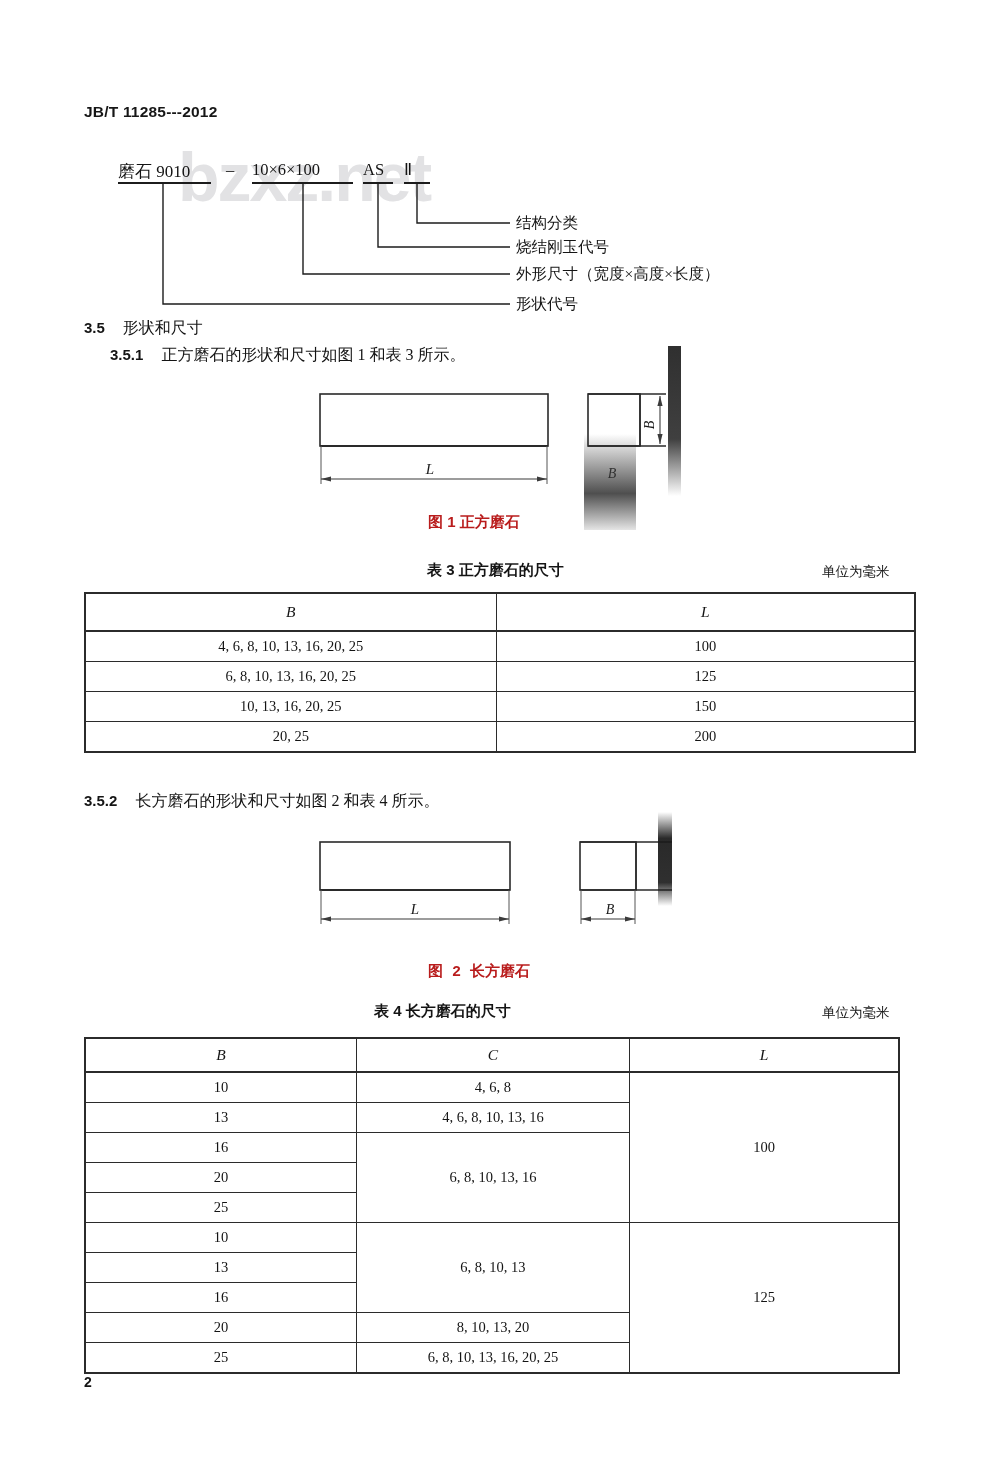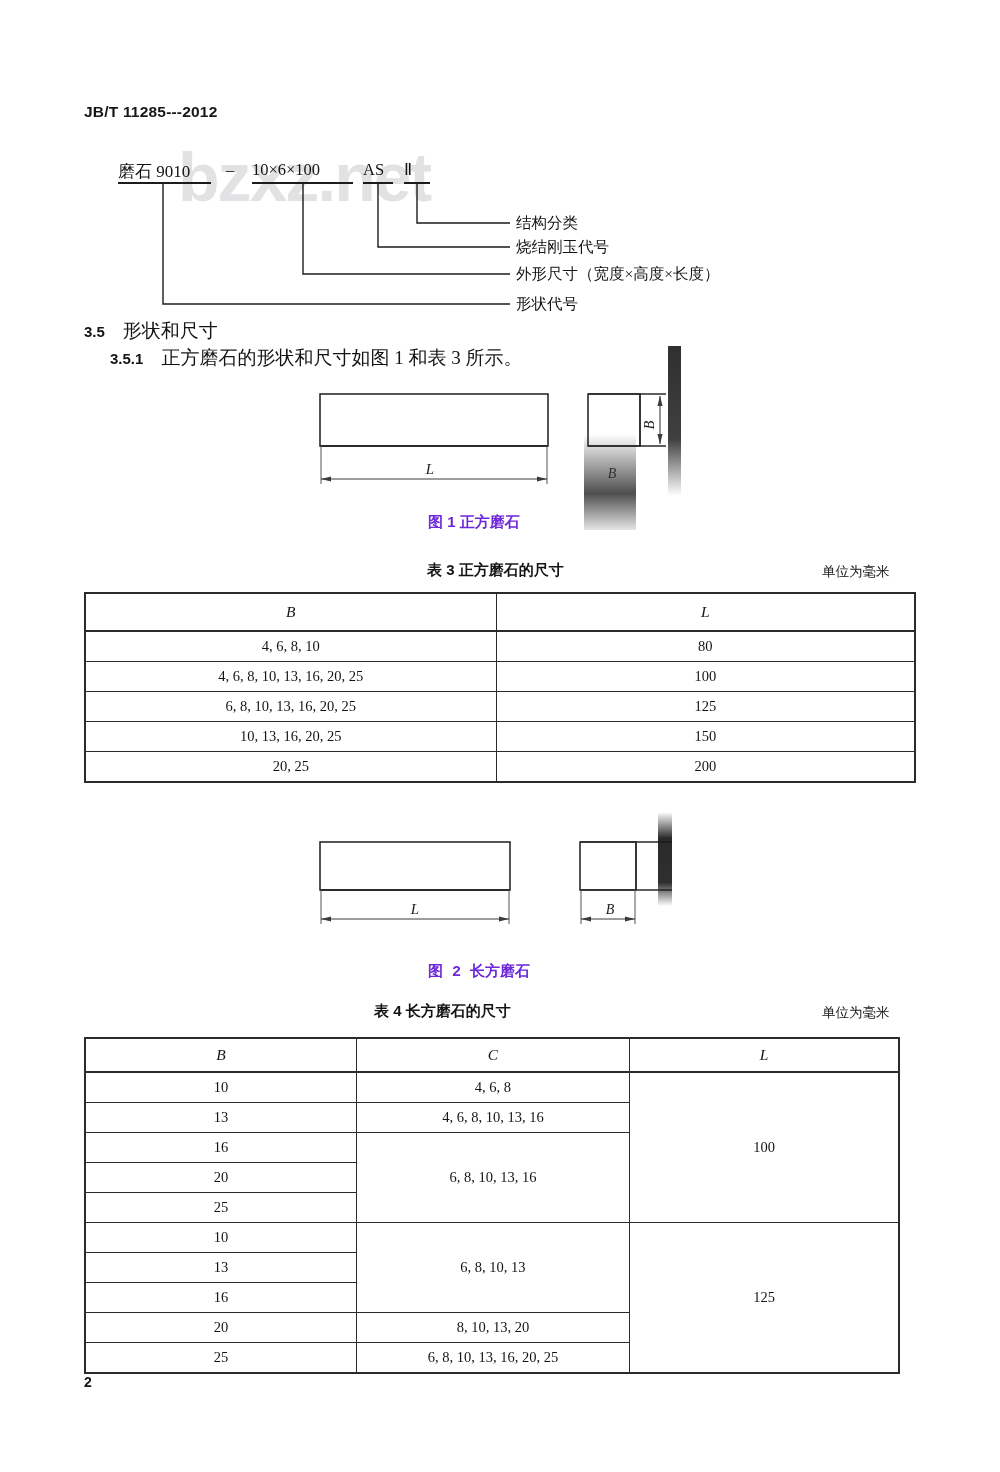--- a/index.html
+++ b/index.html
@@ -86,7 +86,7 @@
   }
   .clause-txt {
     font-family: "Liberation Serif", serif;
-    font-size: 19px;
+    font-size: 16px;
   }
 
   

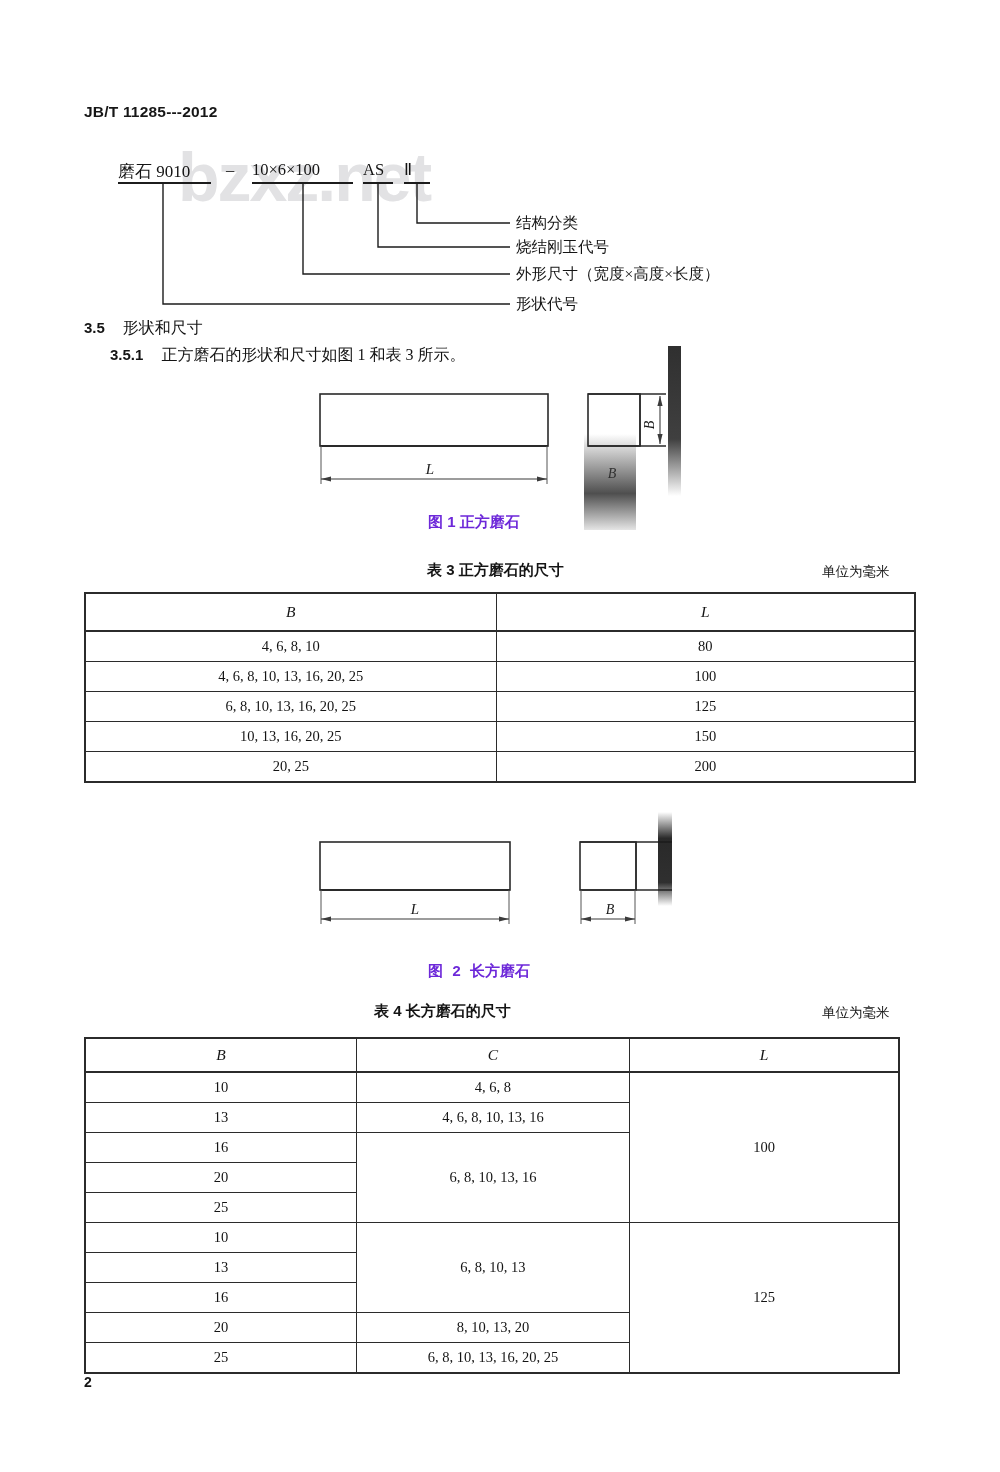--- a/index.html
+++ b/index.html
@@ -96,7 +96,7 @@
     font-family: "Liberation Sans", sans-serif;
     font-weight: bold;
     font-size: 15px;
-    color: #6d28d9;
+    color: #b91c1c;
   }
   .tbl-caption {
     position: absolute;

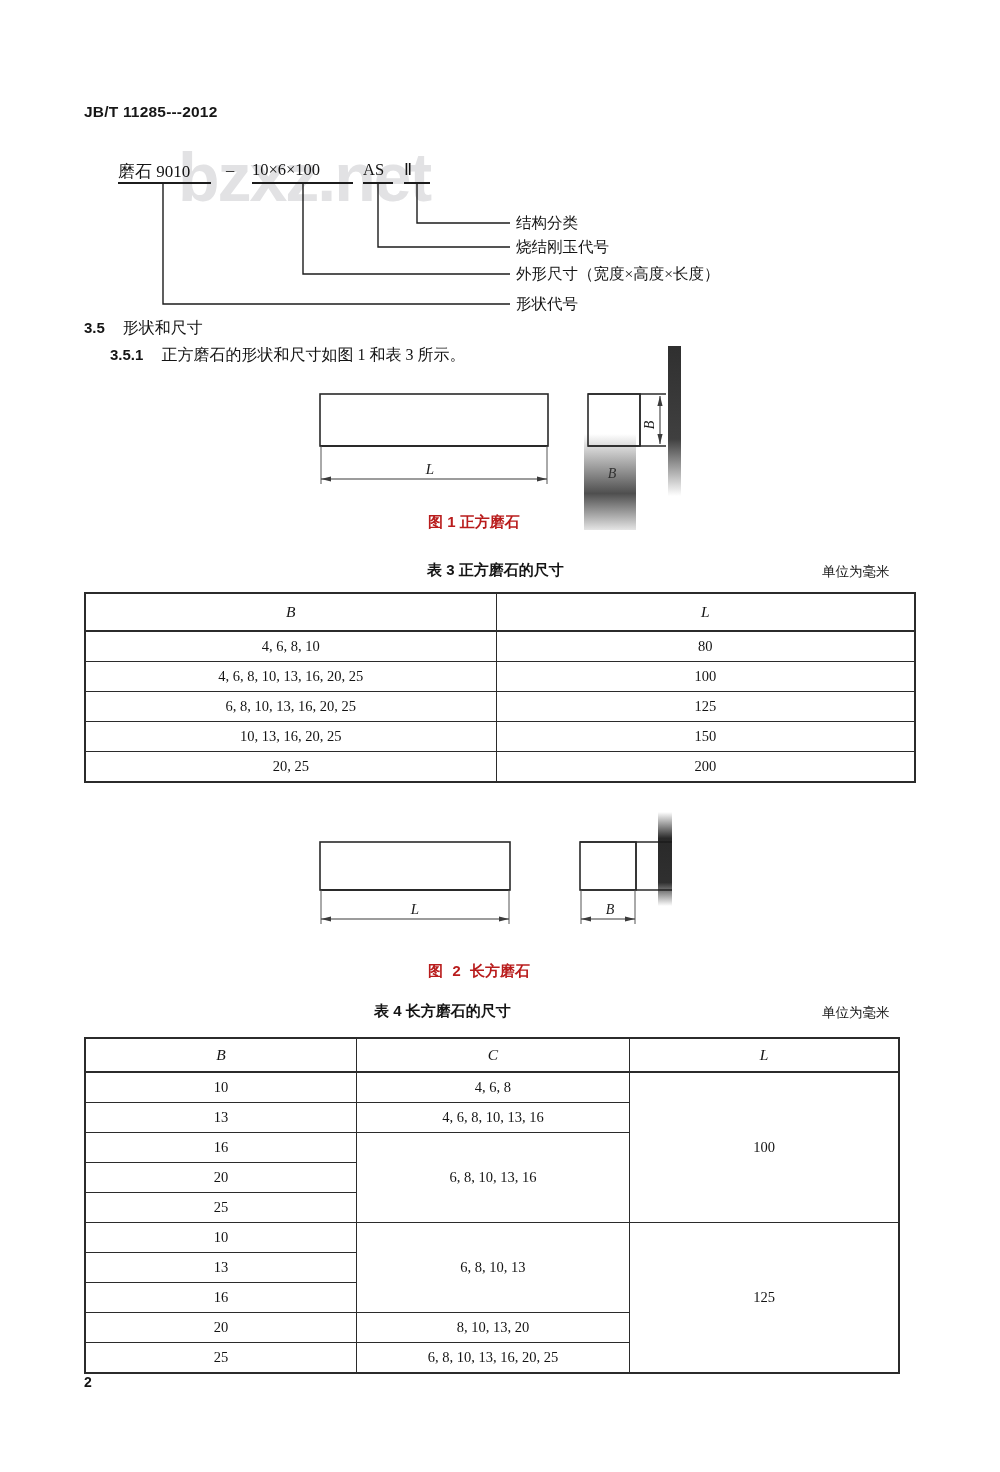--- a/index.html
+++ b/index.html
@@ -260,10 +260,6 @@
       </tr>
     </thead>
     <tbody>
-        <tr>
-          <td class="outer-left" style="height: 29px;">4, 6, 8, 10</td>
-          <td class="outer-right" style="height: 29px;">80</td>
-        </tr>
         <tr>
           <td class="outer-left" style="height: 29px;">4, 6, 8, 10, 13, 16, 20, 25</td>
           <td class="outer-right" style="height: 29px;">100</td>

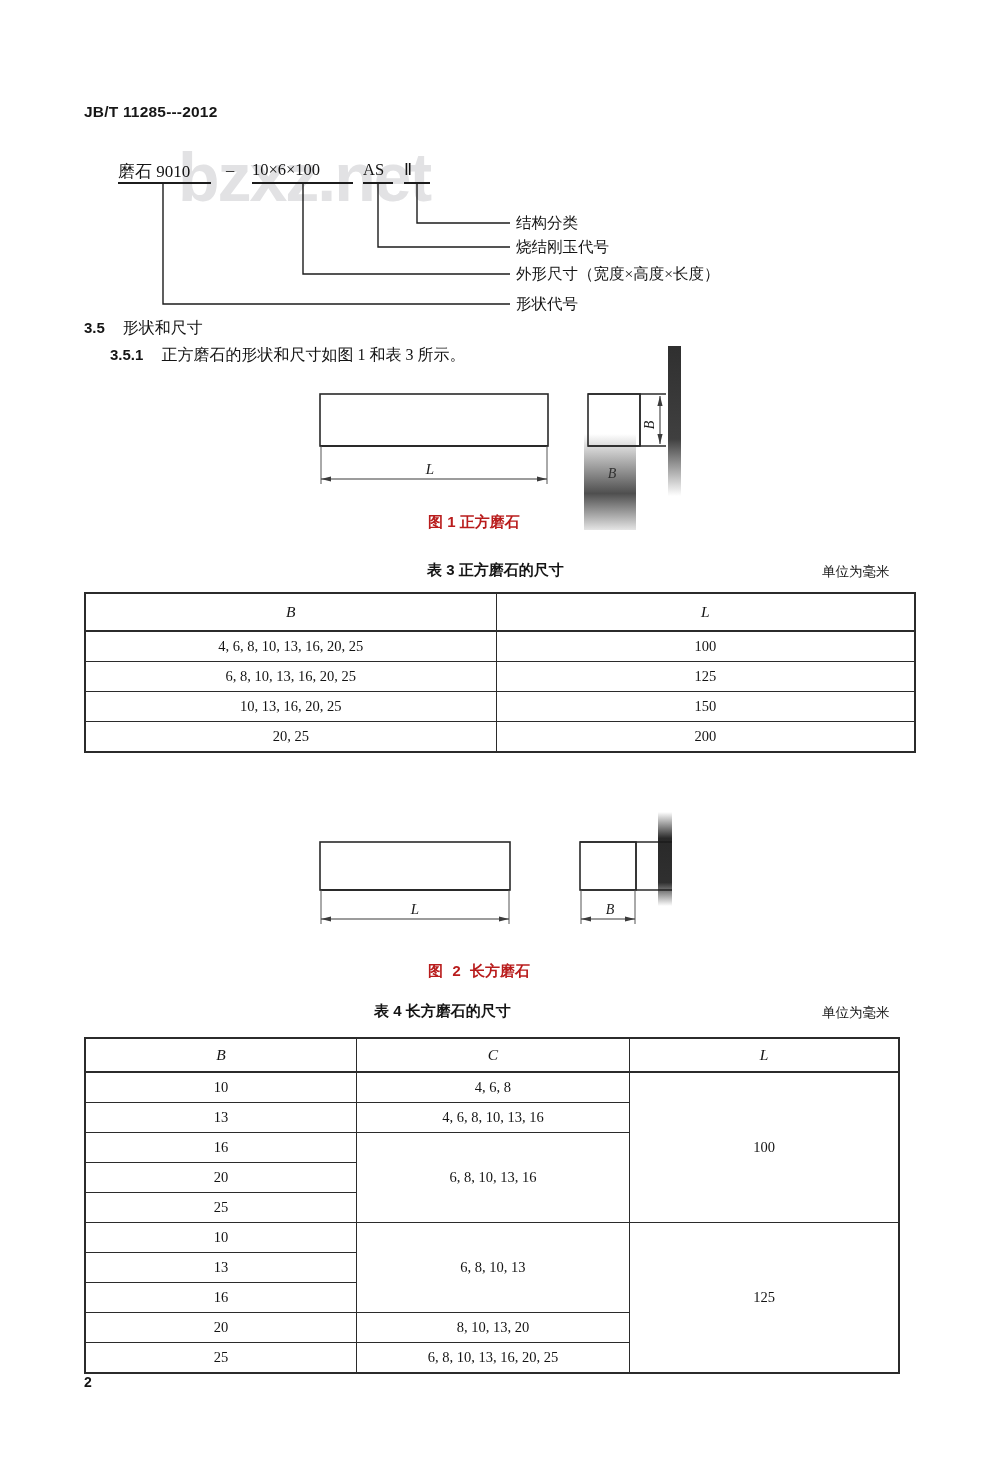--- a/index.html
+++ b/index.html
@@ -279,6 +279,10 @@
       </tbody>
   </table>
 
+  <div class="clause" style="left:84px; top:791px;">
+    <span class="clause-num">3.5.2</span>
+    <span class="clause-txt" style="margin-left:14px;">长方磨石的形状和尺寸如图 2 和表 4 所示。</span>
+  </div>
 
   <div class="figbox" style="left:280px; top:828px; width:430px; height:140px;">
     <svg width="430" height="140">

